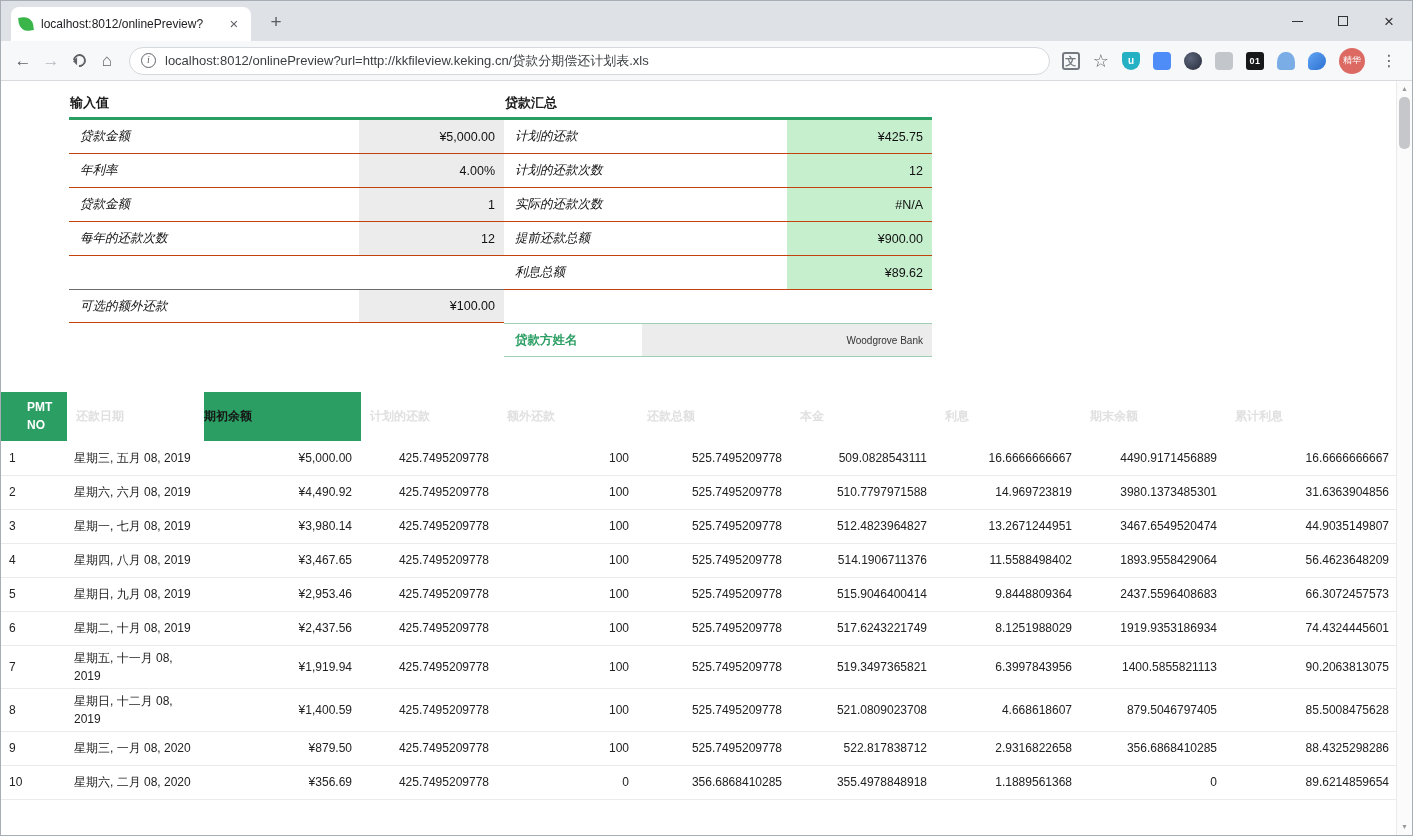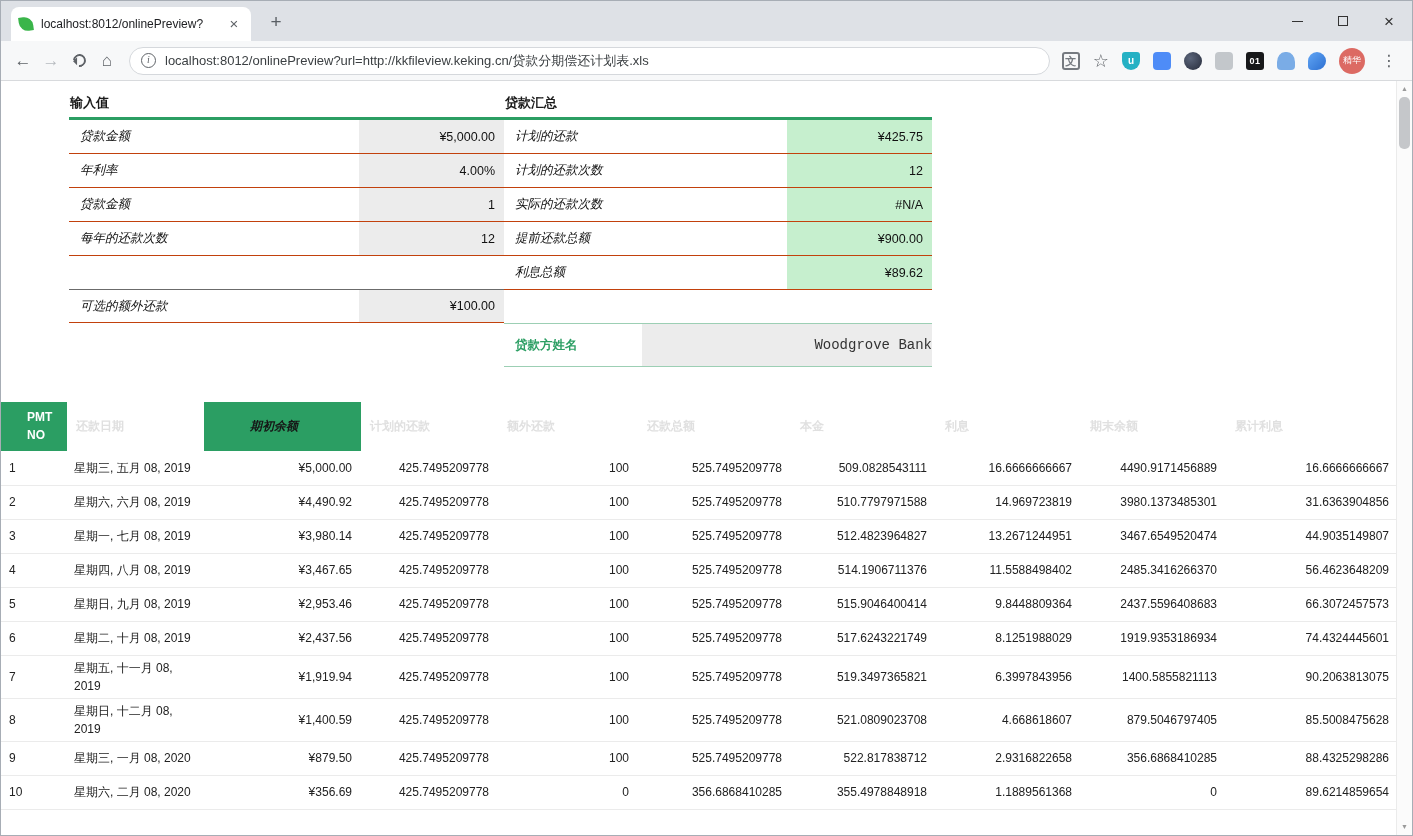--- a/index.html
+++ b/index.html
@@ -59,7 +59,7 @@
   .kv-value.green { background:var(--lgreen); }
   .spacer33 { height:33px; }
   .kv-row.solo { border-top:1px solid #6b6b6b; }
-  .lender-row { display:flex; align-items:stretch; height:44px; border-top:1px solid #9ccfb4; border-bottom:1px solid #9ccfb4;font-family:Liberation Mono, monospace; }
+  .lender-row { display:flex; align-items:stretch; height:34px; border-top:1px solid #9ccfb4; border-bottom:1px solid #9ccfb4; }
   .lender-label { width:138px; display:flex; align-items:center; padding-left:11px; color:var(--green); font-weight:bold; font-size:12.5px; }
   .lender-value { flex:1; background:var(--vgray); display:flex; align-items:center; justify-content:flex-end; font-size:14px; color:#333; }
 

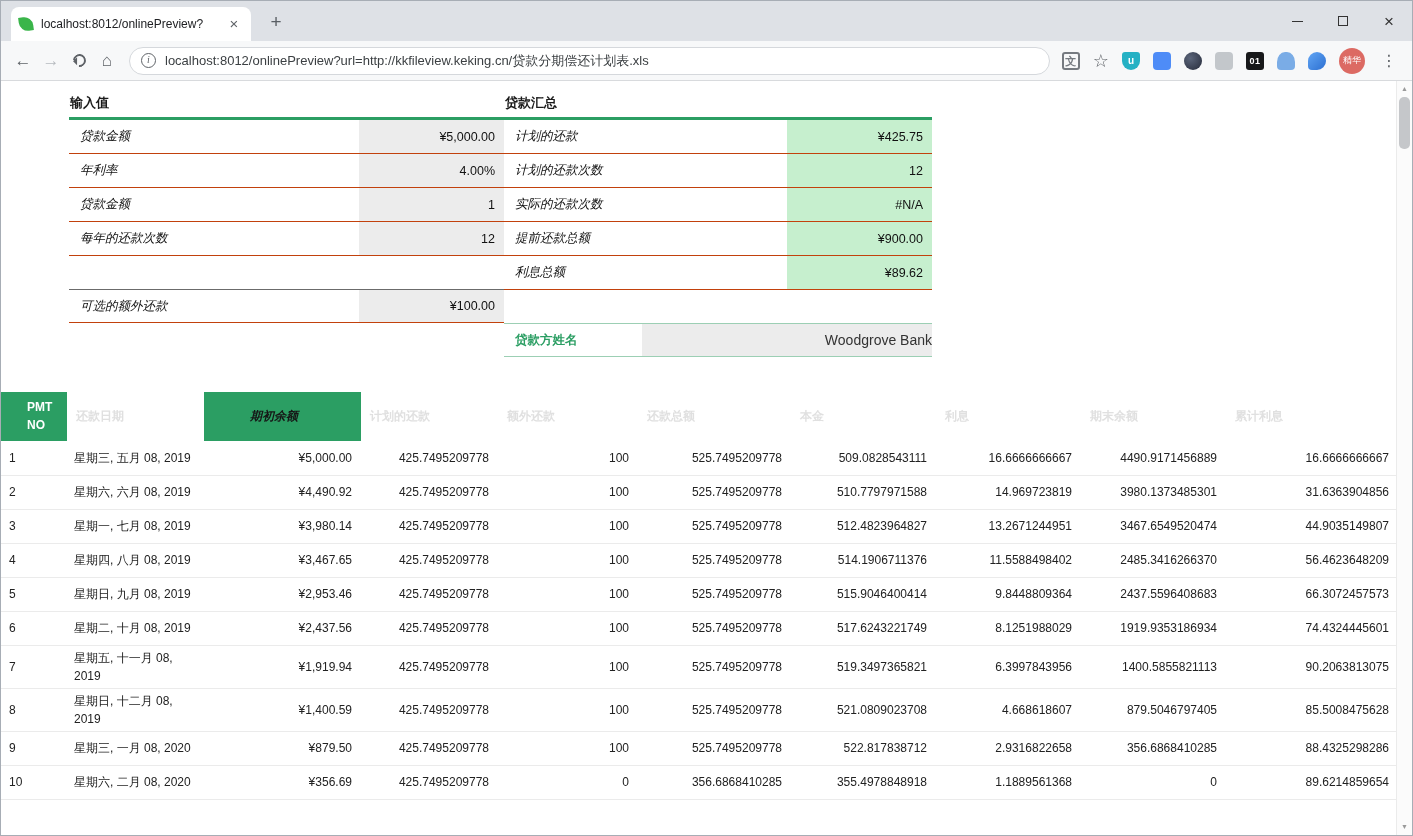--- a/index.html
+++ b/index.html
@@ -61,7 +61,7 @@
   .kv-row.solo { border-top:1px solid #6b6b6b; }
   .lender-row { display:flex; align-items:stretch; height:34px; border-top:1px solid #9ccfb4; border-bottom:1px solid #9ccfb4; }
   .lender-label { width:138px; display:flex; align-items:center; padding-left:11px; color:var(--green); font-weight:bold; font-size:12.5px; }
-  .lender-value { flex:1; background:var(--vgray); display:flex; align-items:center; justify-content:flex-end; font-size:14px; color:#333; }
+  .lender-value { flex:1; background:var(--vgray); display:flex; align-items:center; justify-content:flex-end; padding-right:9px; font-size:10px; color:#333; }
 
   
   #amort { border-collapse:collapse; table-layout:fixed; width:1397px; margin-top:35px; }

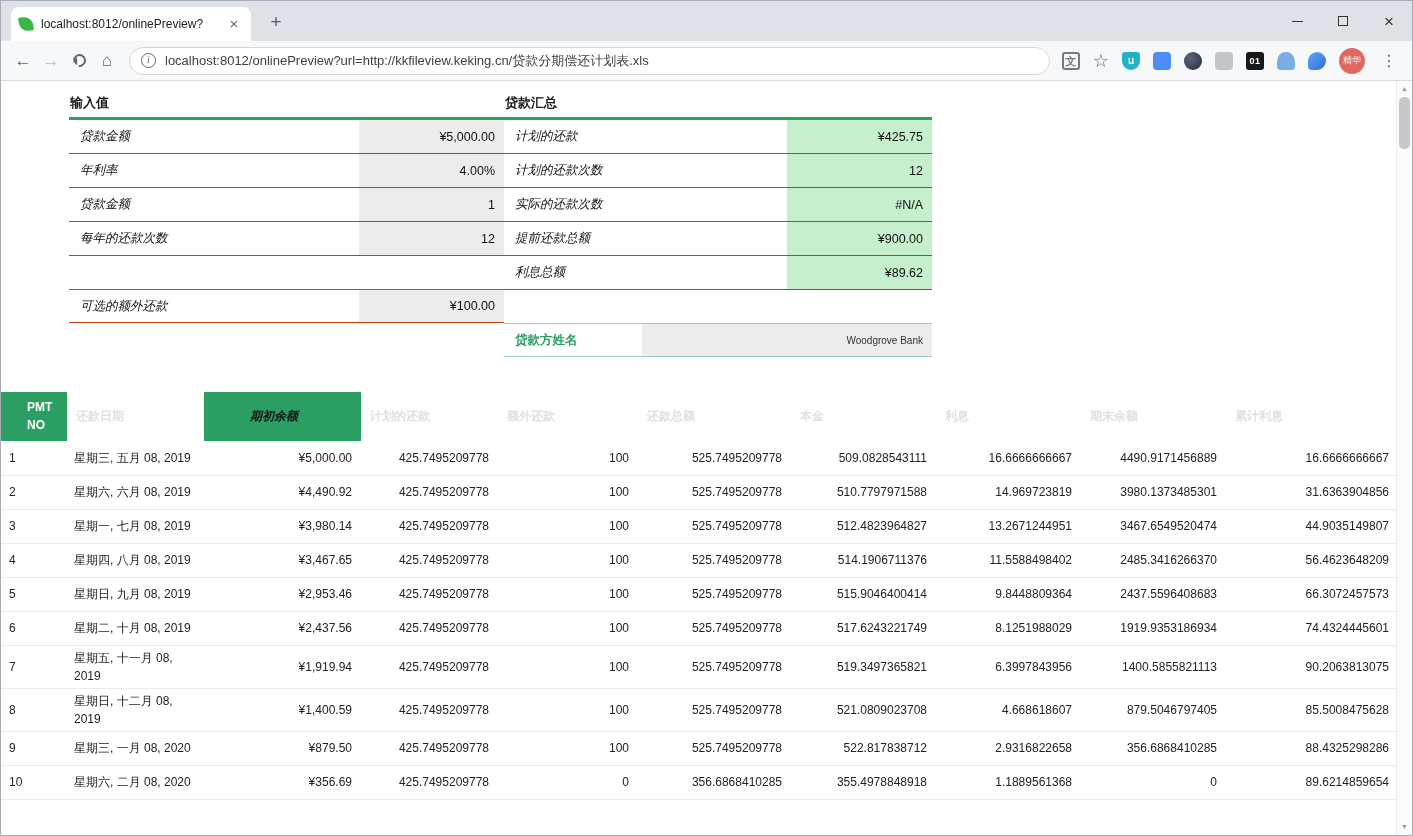--- a/index.html
+++ b/index.html
@@ -67,7 +67,7 @@
   #amort { border-collapse:collapse; table-layout:fixed; width:1397px; margin-top:35px; }
   #amort th { height:49px; font-size:12px; vertical-align:middle; }
   .th-green { background:var(--green); color:#fff; font-weight:bold; text-align:left; padding-left:26px; line-height:1.45;margin-left:32px; }
-  .th-green-r { background:var(--green); color:#161616; font-weight:bold; text-align:center; padding-right:17px;font-style:italic; }
+  .th-green-r { background:var(--green); color:#161616; font-weight:bold; text-align:left; padding-right:17px; }
   .th-ghost { background:#fff; color:#e0e0e0; font-weight:bold; text-align:left; padding-left:9px; }
   #amort td { height:34px; border-bottom:1px solid #ebebeb; font-size:12px; color:#222; padding:3px 9px 3px 8px; vertical-align:middle; line-height:1.5; }
   #amort td:nth-child(2) { padding:3px 4px 3px 7px; }

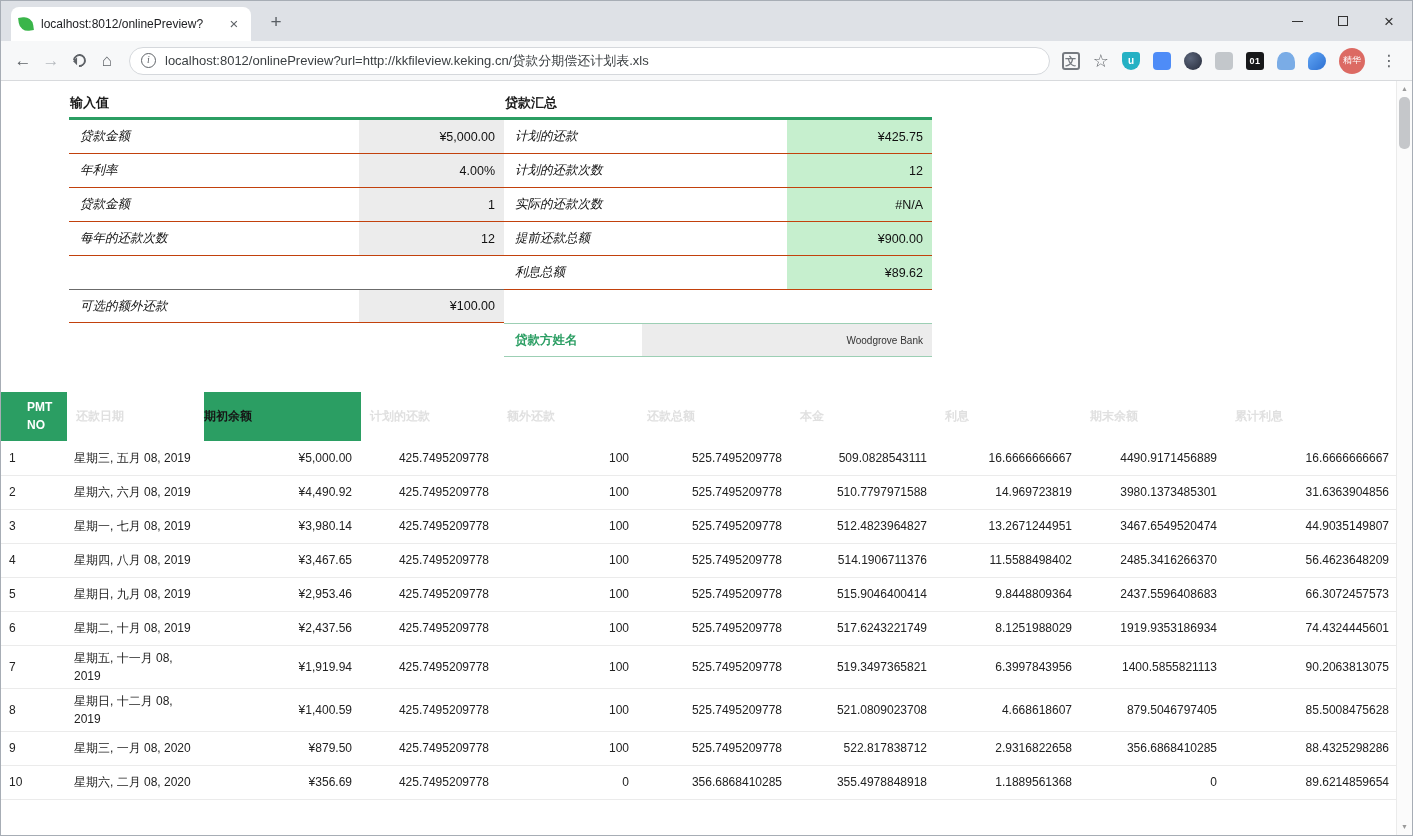--- a/index.html
+++ b/index.html
@@ -267,7 +267,7 @@
               <td class="ar">525.7495209778</td>
               <td class="ar">514.1906711376</td>
               <td class="ar">11.5588498402</td>
-              <td class="ar">2485.3416266370</td>
+              <td class="ar">1893.9558429064</td>
               <td class="ar">56.4623648209</td>
             </tr>
             <tr>

